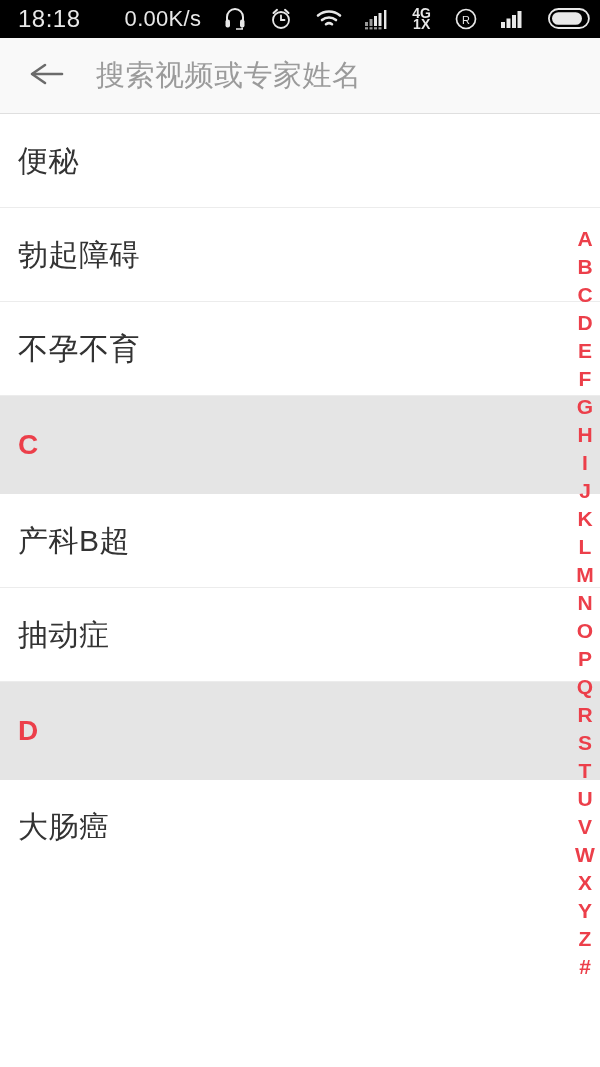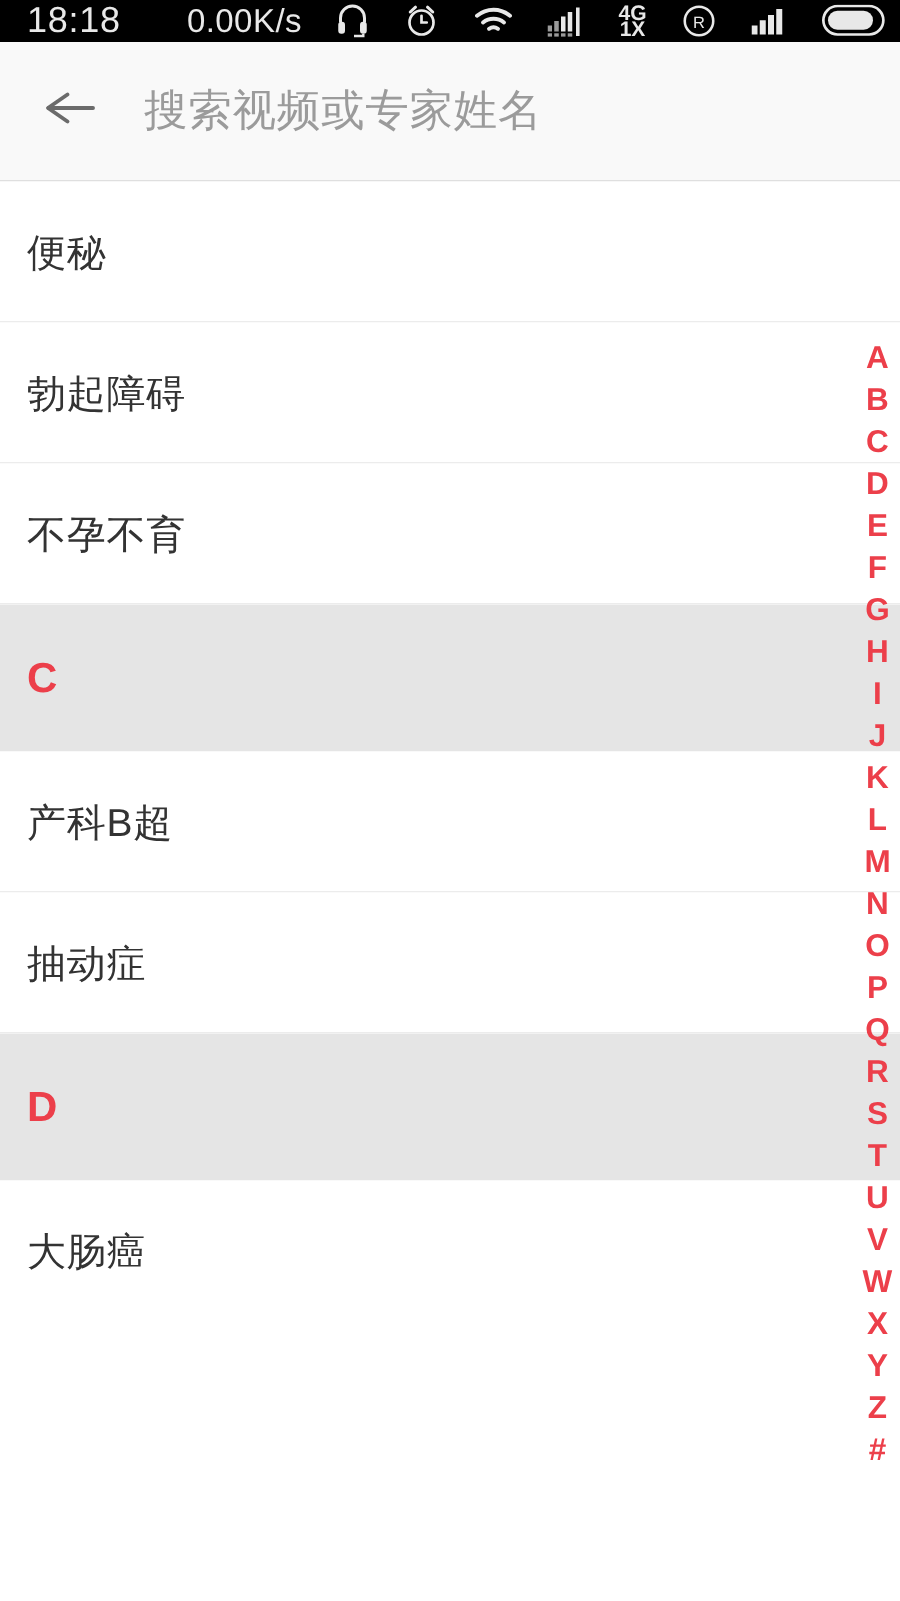--- a/index.html
+++ b/index.html
@@ -17,7 +17,7 @@
 
   
   .statusbar {
-    height: 28px;
+    height: 38px;
     background: #000000;
     color: #ffffff;
     display: flex;

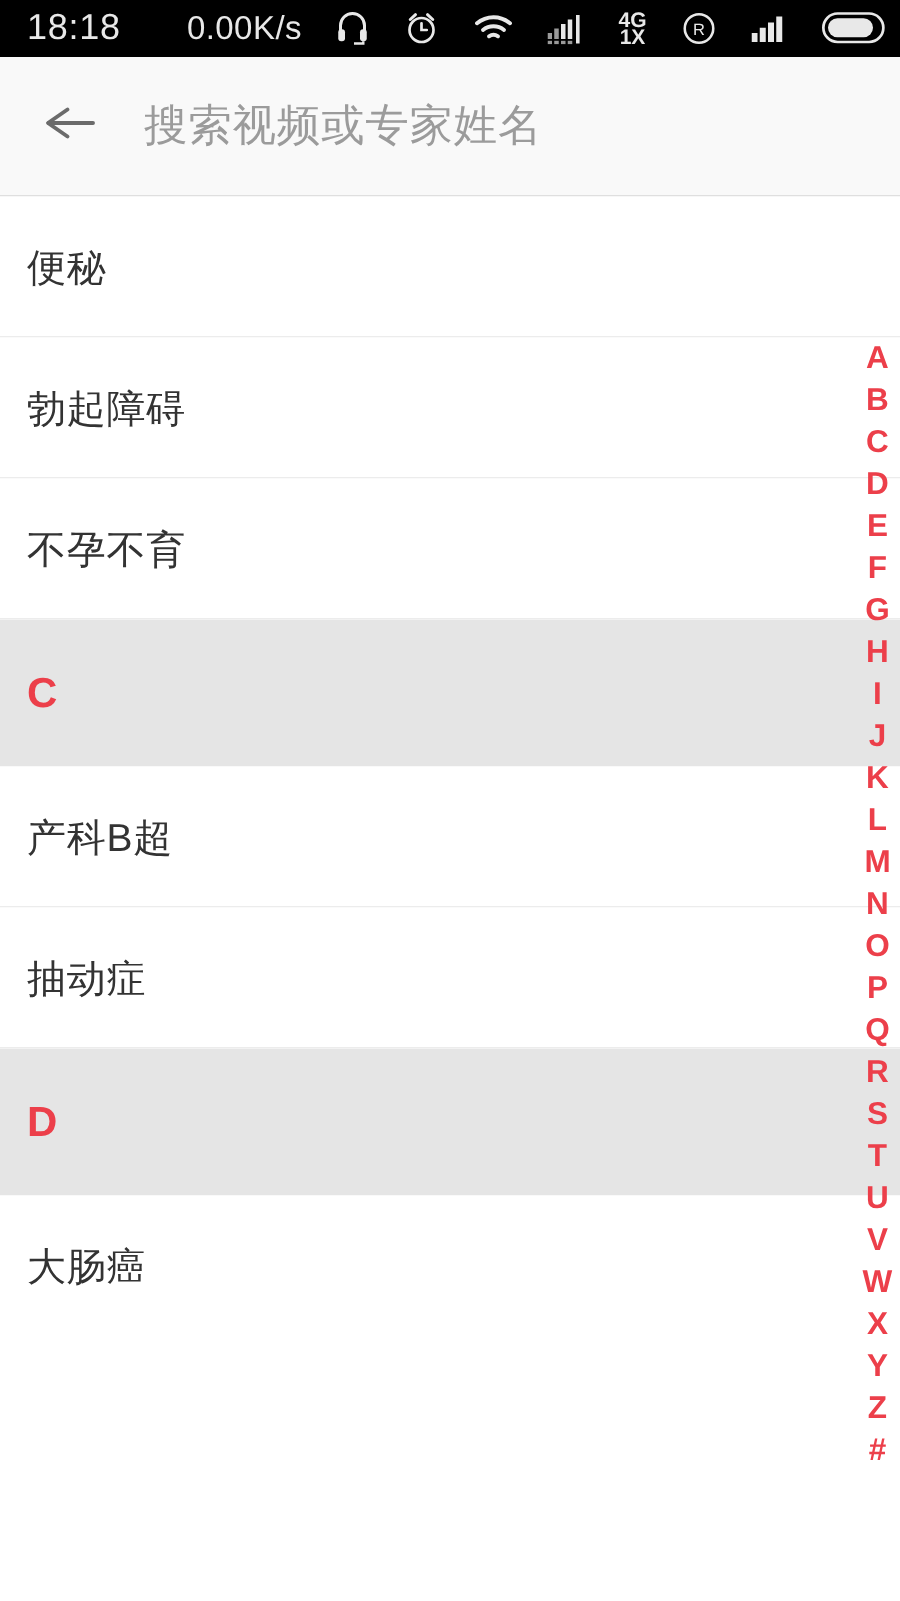--- a/index.html
+++ b/index.html
@@ -51,7 +51,7 @@
 
   
   .toolbar {
-    height: 93px;
+    height: 76px;
     background: #f9f9f9;
     border-bottom: 1px solid #dfdfdf;
     display: flex;

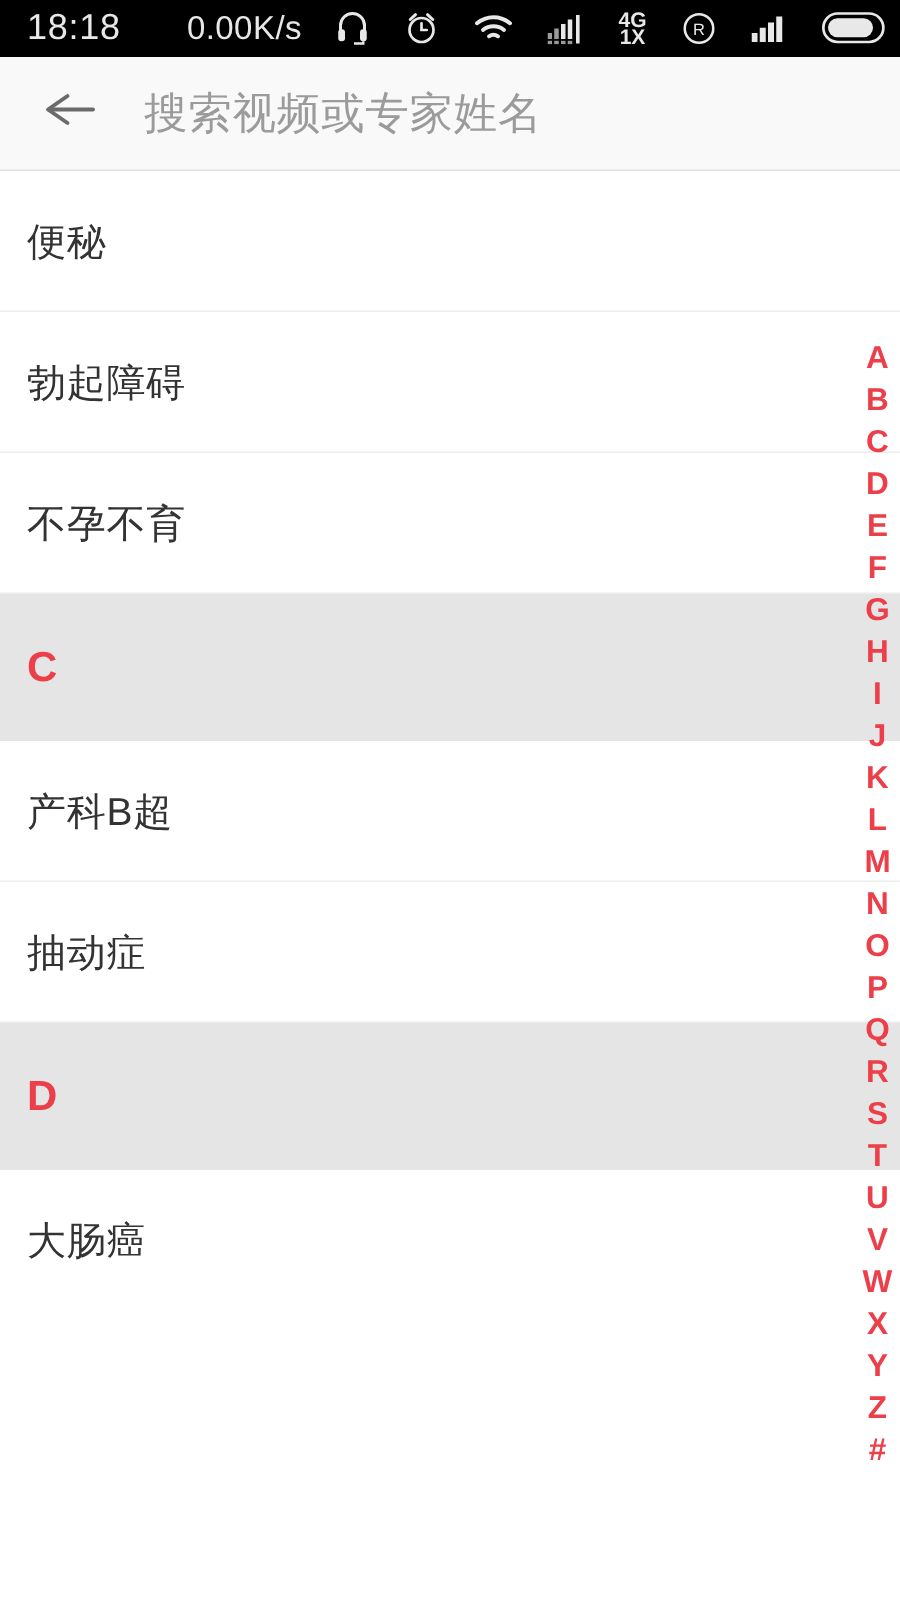--- a/index.html
+++ b/index.html
@@ -97,7 +97,7 @@
   }
   .row:last-child::after { background: transparent; }
   .row-label {
-    font-size: 26px;
+    font-size: 30px;
     color: #333333;
     letter-spacing: 0.5px;
   }

